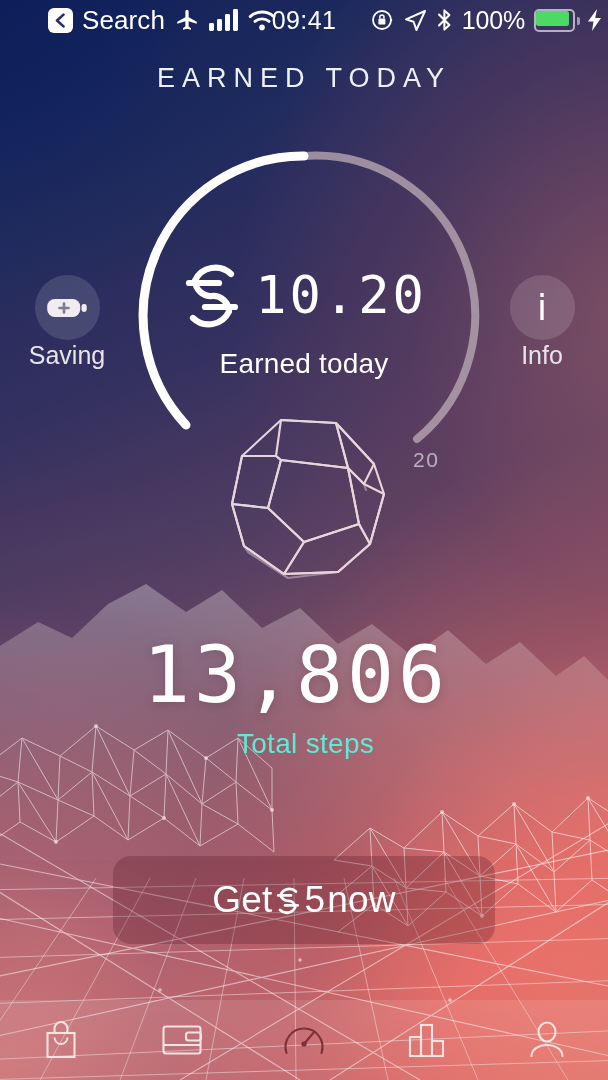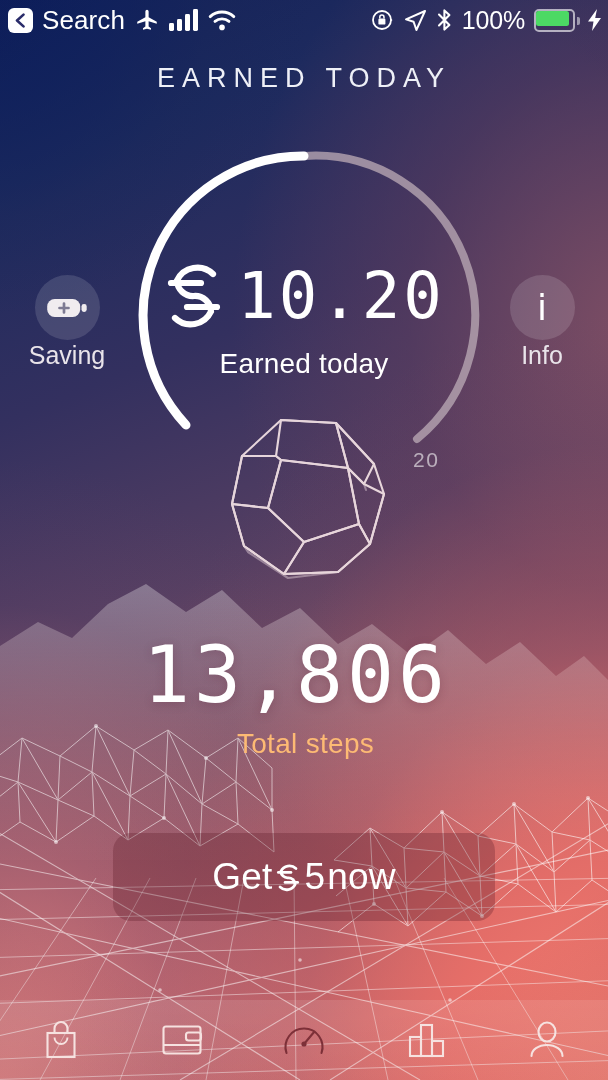--- a/index.html
+++ b/index.html
@@ -42,6 +42,7 @@
     display:flex; align-items:center;
     color:#ffffff; z-index:40;
     font-size:25px;
+    padding-left:40px;
   }
   .sb-left { display:flex; align-items:center; gap:9px; padding-left:8px; }
   .back-chip {

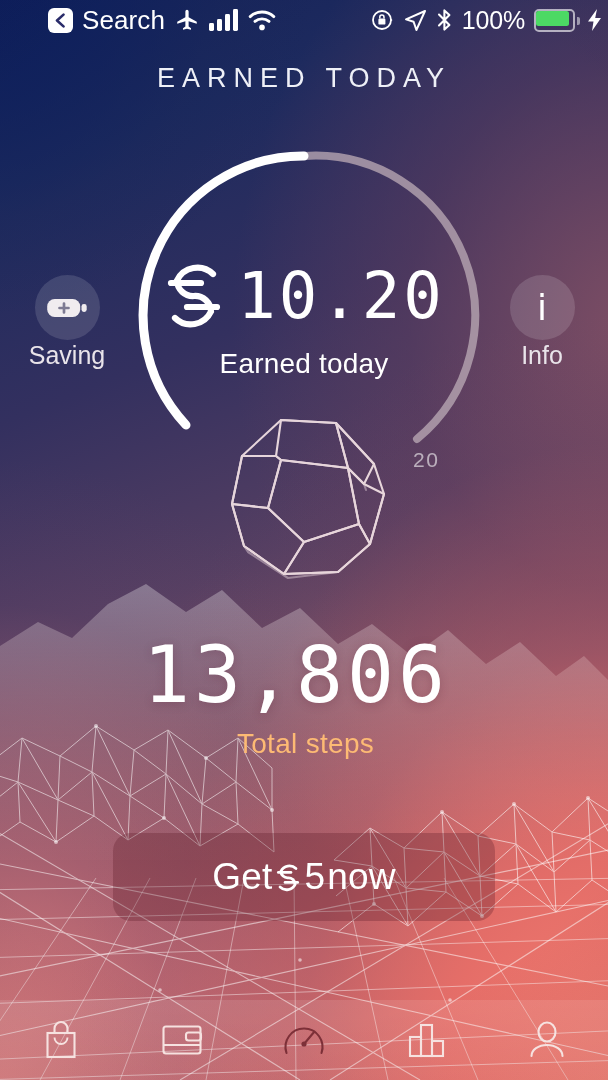--- a/index.html
+++ b/index.html
@@ -269,6 +269,7 @@
       </span>
     </div>
 
+    <div class="sb-center">09:41</div>
 
     <div class="sb-right">
       <span class="sb-ic">

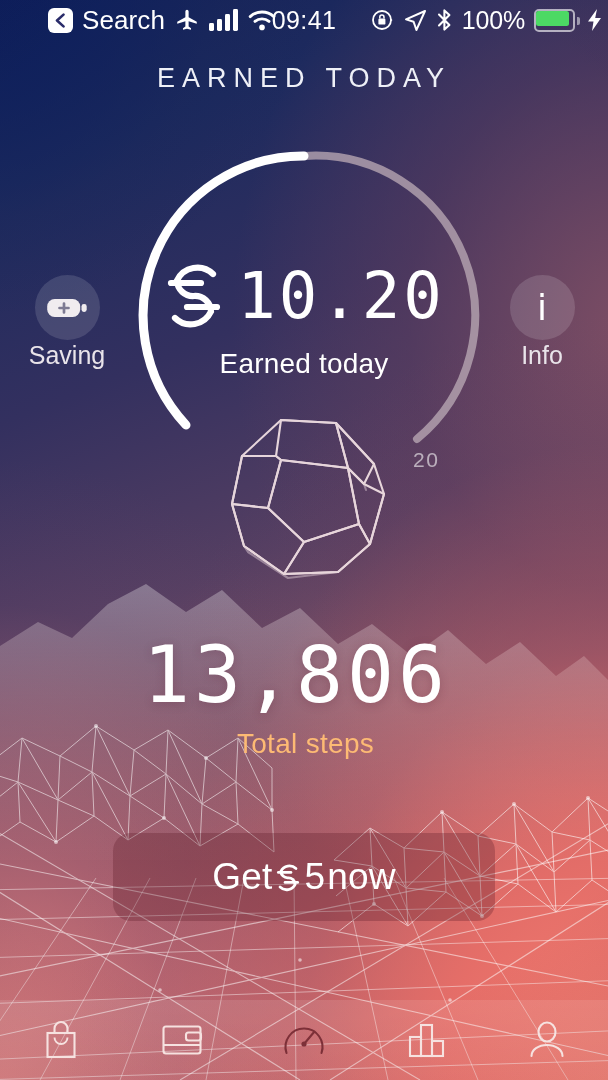--- a/index.html
+++ b/index.html
@@ -82,7 +82,7 @@
   .amount-row { display:flex; align-items:center; justify-content:center; gap:12px; }
   .sc-sym { display:block; }
   .amount-val {
-    color:#ffffff; font-size:64px; line-height:0.95; font-weight:300;
+    color:#ffffff; font-size:52px; line-height:0.95; font-weight:300;
     letter-spacing:3px; font-family:"DejaVu Sans Mono", monospace;
   }
   .amount-cap {

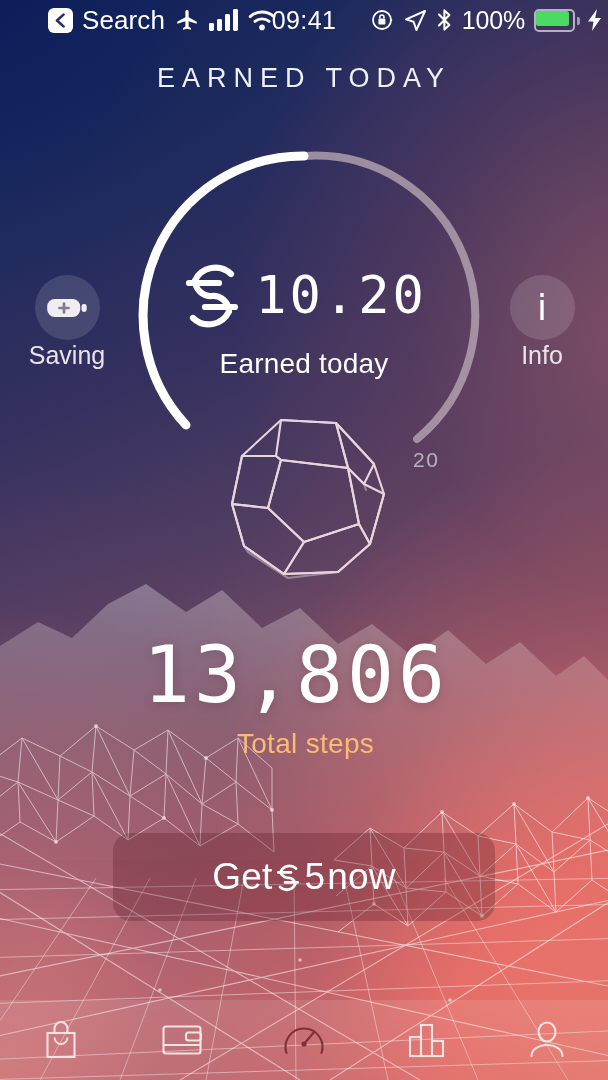--- a/index.html
+++ b/index.html
@@ -99,7 +99,7 @@
     font-family:"DejaVu Sans Mono", monospace;
     text-shadow:0 2px 10px rgba(90,30,50,0.25);
   }
-  .steps-cap { margin-top:8px; color:#fdba74; font-size:28px; font-weight:400; letter-spacing:0.3px;padding-left:19px; }
+  .steps-cap { margin-top:8px; color:#5eead4; font-size:28px; font-weight:400; letter-spacing:0.3px;padding-left:19px; }
 
   
   .side-btn { position:absolute; width:110px; text-align:center; z-index:30; }

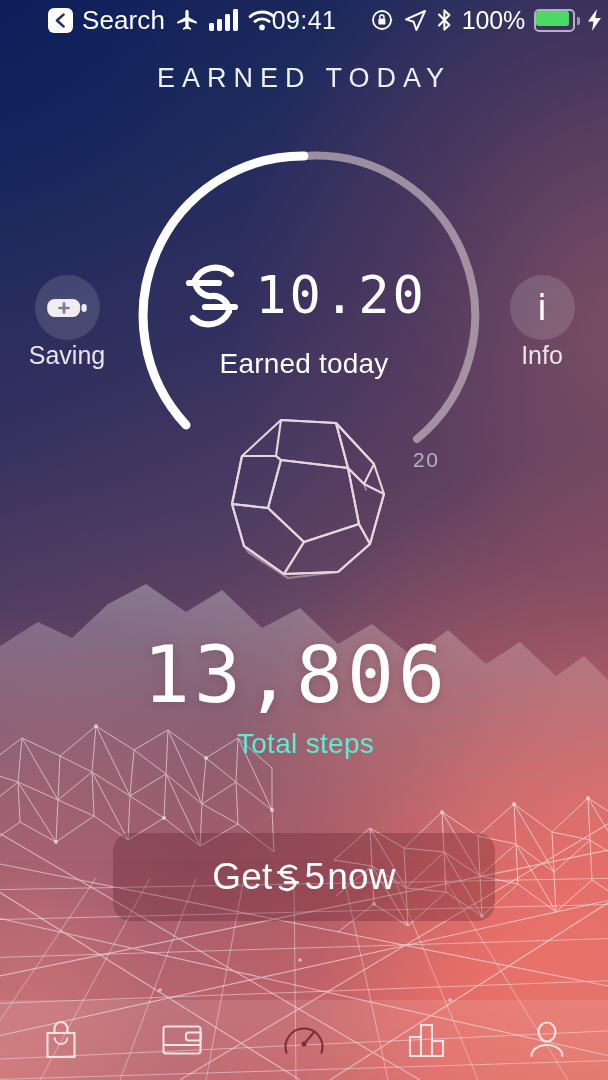--- a/index.html
+++ b/index.html
@@ -116,7 +116,7 @@
 
   
   .cta {
-    position:absolute; left:113px; top:833px; width:382px; height:88px;
+    position:absolute; left:113px; top:856px; width:382px; height:88px;
     border-radius:18px;
     background:rgba(92,26,40,0.30);
     display:flex; align-items:center; justify-content:center;

